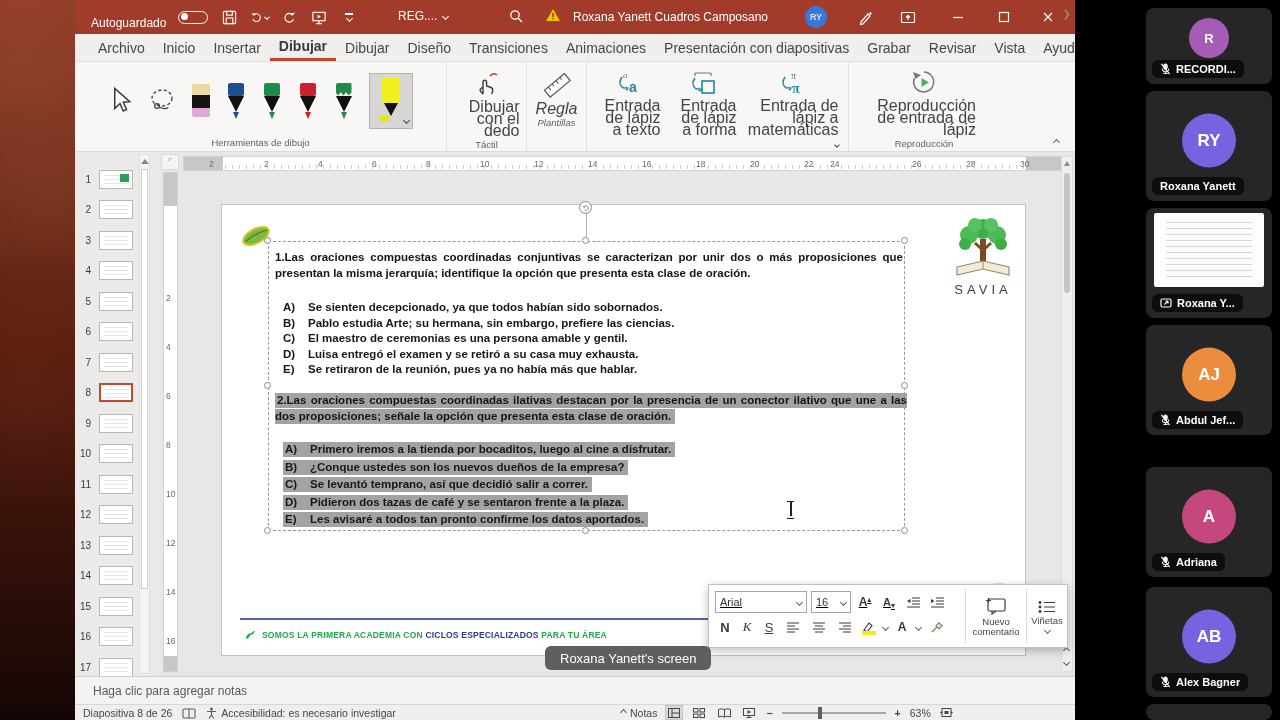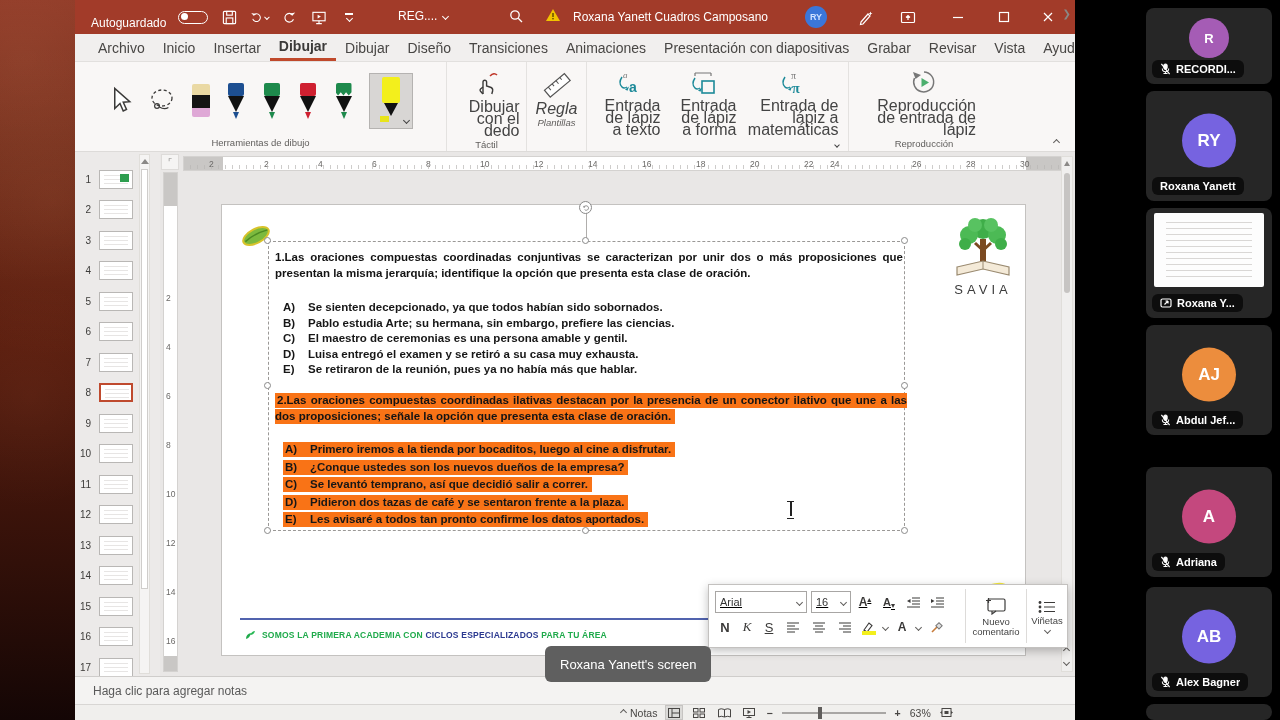--- a/index.html
+++ b/index.html
@@ -131,7 +131,7 @@
   .q2opts { left:61px; top:238px; }
   .opt { position:absolute; left:0; white-space:nowrap; font-size:11.5px; font-weight:bold; color:#171717; }
   .letter { display:inline-block; min-width:25px; }
-  .hlsel { background:#f97316; padding:1px 4px 2px 2px; }
+  .hlsel { background:#a3a3a3; padding:1px 4px 2px 2px; }
 
   
   .caret { position:absolute; left:565px; top:296px; width:7px; height:16px; }

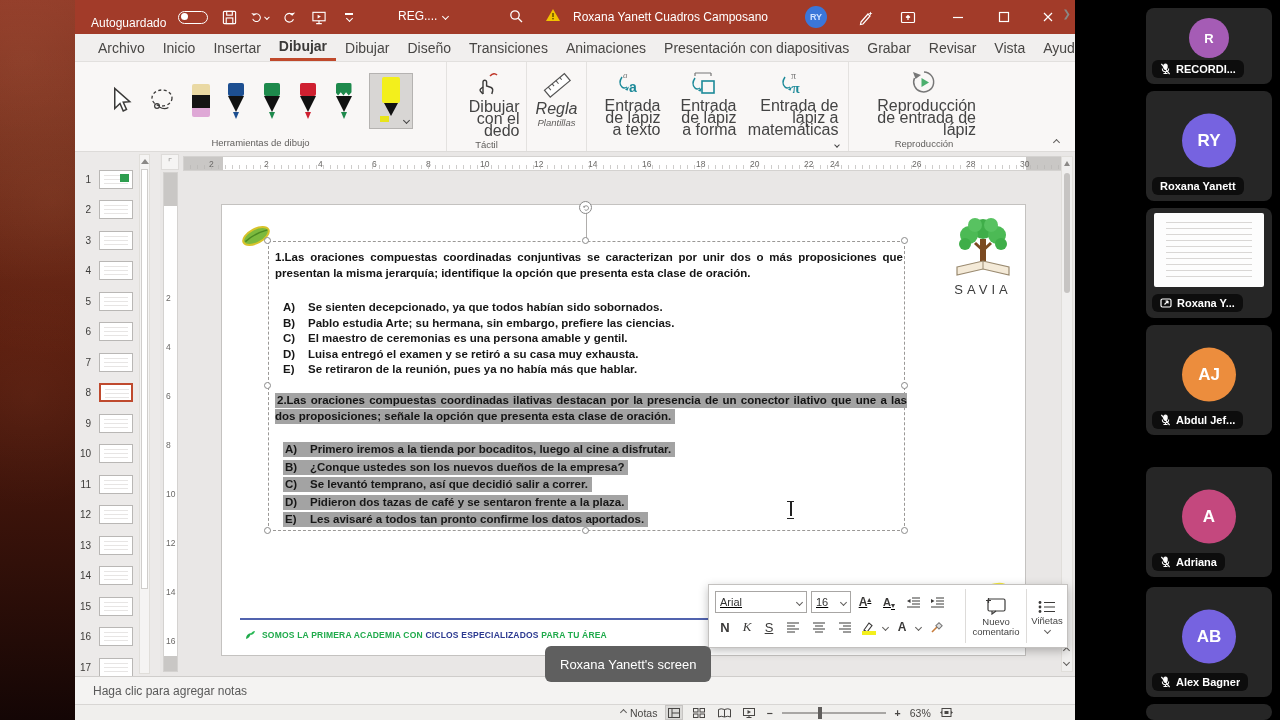--- a/index.html
+++ b/index.html
@@ -184,7 +184,7 @@
   .zthumb { position:absolute; left:36px; top:-5px; width:4px; height:12px; background:#605e5c; }
 
   
-  .banner { position:absolute; left:545px; top:646px; height:36px; padding:0 15px; background:#5f5f5f;
+  .banner { position:absolute; left:545px; top:646px; height:24px; padding:0 15px; background:#5f5f5f;
     border-radius:6px; color:#fff; font-size:13px; display:flex; align-items:center; z-index:60; }
 
   

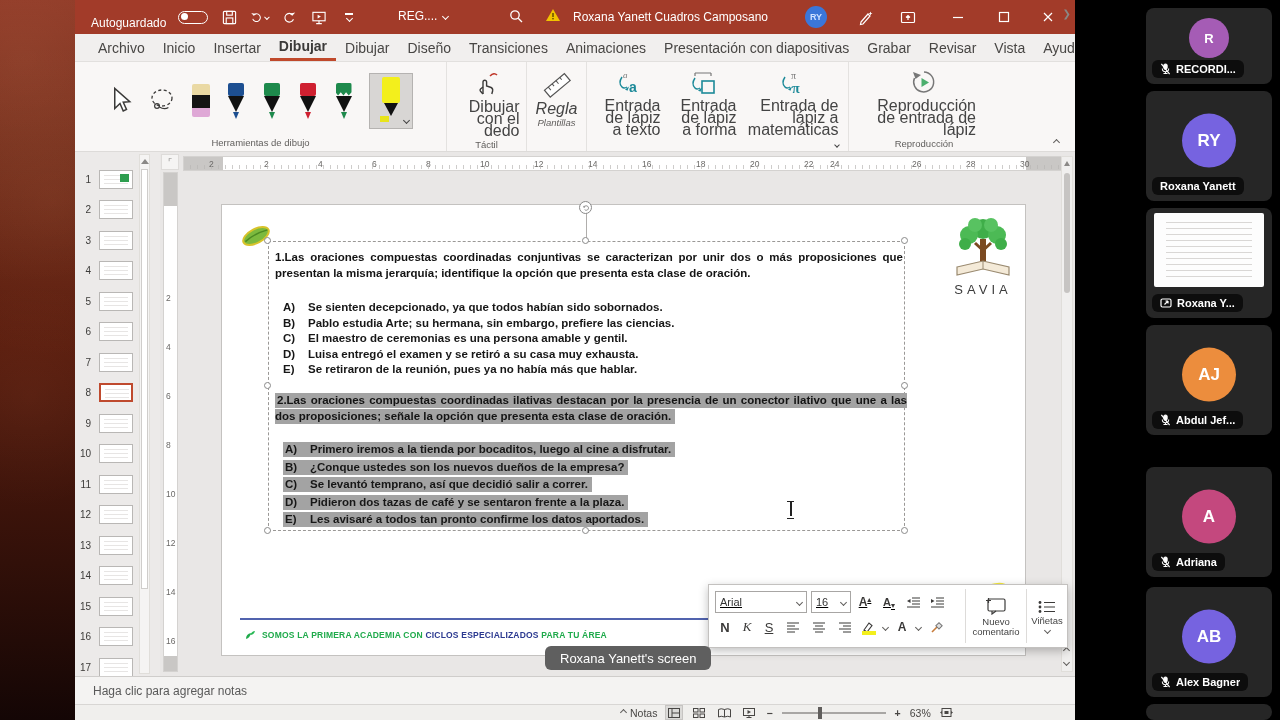--- a/index.html
+++ b/index.html
@@ -756,6 +756,24 @@
     <span>Haga clic para agregar notas</span>
   </div>
   <div class="sbar">
+    <div class="sb-left">
+      <span>Diapositiva 8 de 26</span>
+      <span>
+        <svg width="14" height="11" viewBox="0 0 14 11">
+            <rect x="1" y="1" width="12" height="9" rx="1" fill="none" stroke="#605e5c" stroke-width="1.1"></rect>
+            <path d="M7 1 V10" stroke="#605e5c" stroke-width="1.1"></path>
+          </svg>
+      </span>
+      <span style="display:flex;align-items:center;gap:4px">
+        <span>
+          <svg width="11" height="12" viewBox="0 0 11 12">
+              <circle cx="5.5" cy="2" r="1.5" fill="#605e5c"></circle>
+              <path d="M1 4.5 H10 M5.5 4.5 V8 M5.5 8 L3 11.5 M5.5 8 L8 11.5" stroke="#605e5c" stroke-width="1.2" fill="none"></path>
+            </svg>
+        </span>
+        <span>Accesibilidad: es necesario investigar</span>
+      </span>
+    </div>
     <div class="sb-right">
       <span style="display:flex;align-items:center;gap:4px">
         <span class="cv cv-up" style="color:#605e5c"></span>

